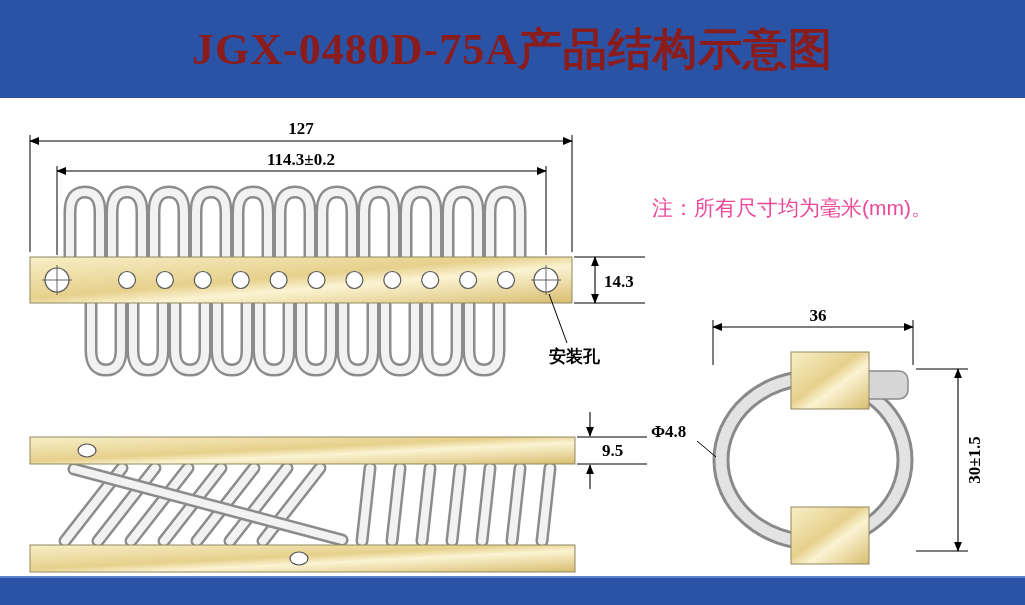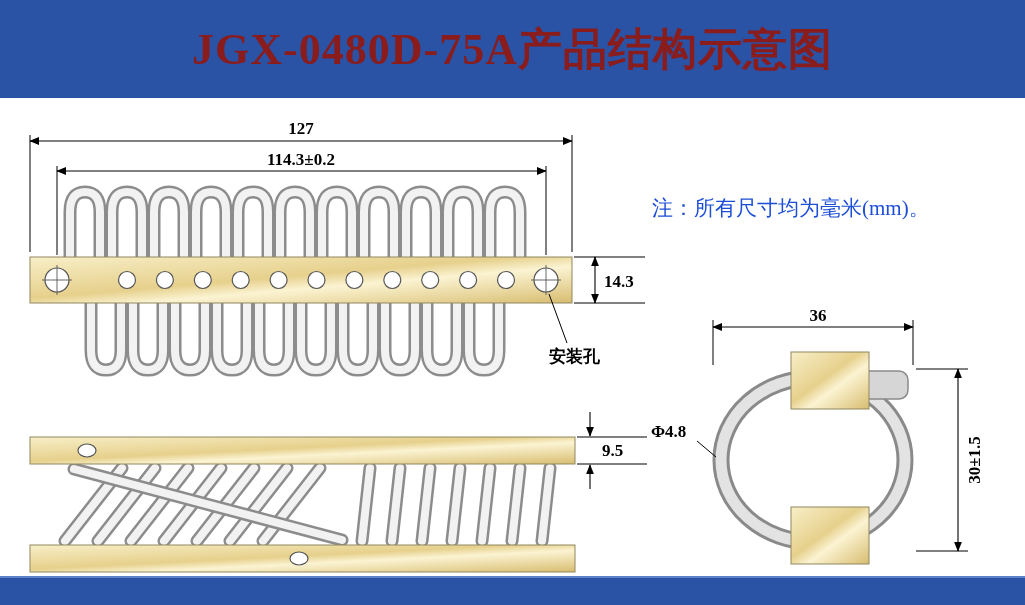--- a/index.html
+++ b/index.html
@@ -22,8 +22,8 @@
     background:var(--header-bg,#2a52a5);border-top:2px solid #5b82c9;
   }
   .note{
-    position:absolute;left:652px;top:194px;font-size:21px;color:#1d4ed8;
-    font-family:Liberation Serif, serif;white-space:nowrap;
+    position:absolute;left:652px;top:194px;font-size:21px;color:#ec4899;
+    font-family:Liberation Sans, sans-serif;white-space:nowrap;
   }
   svg.canvas{position:absolute;left:0;top:0;}
   

